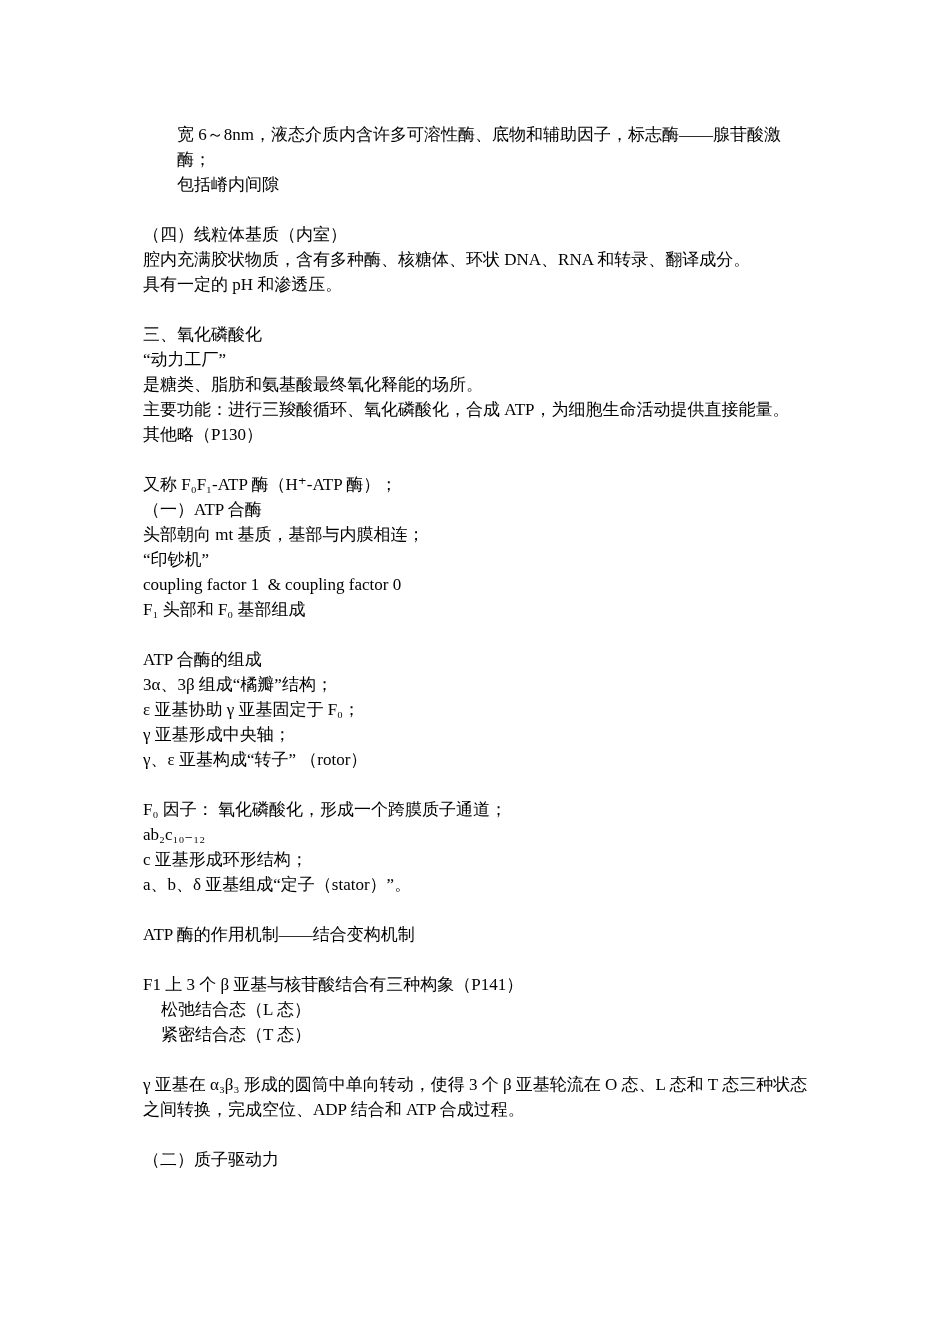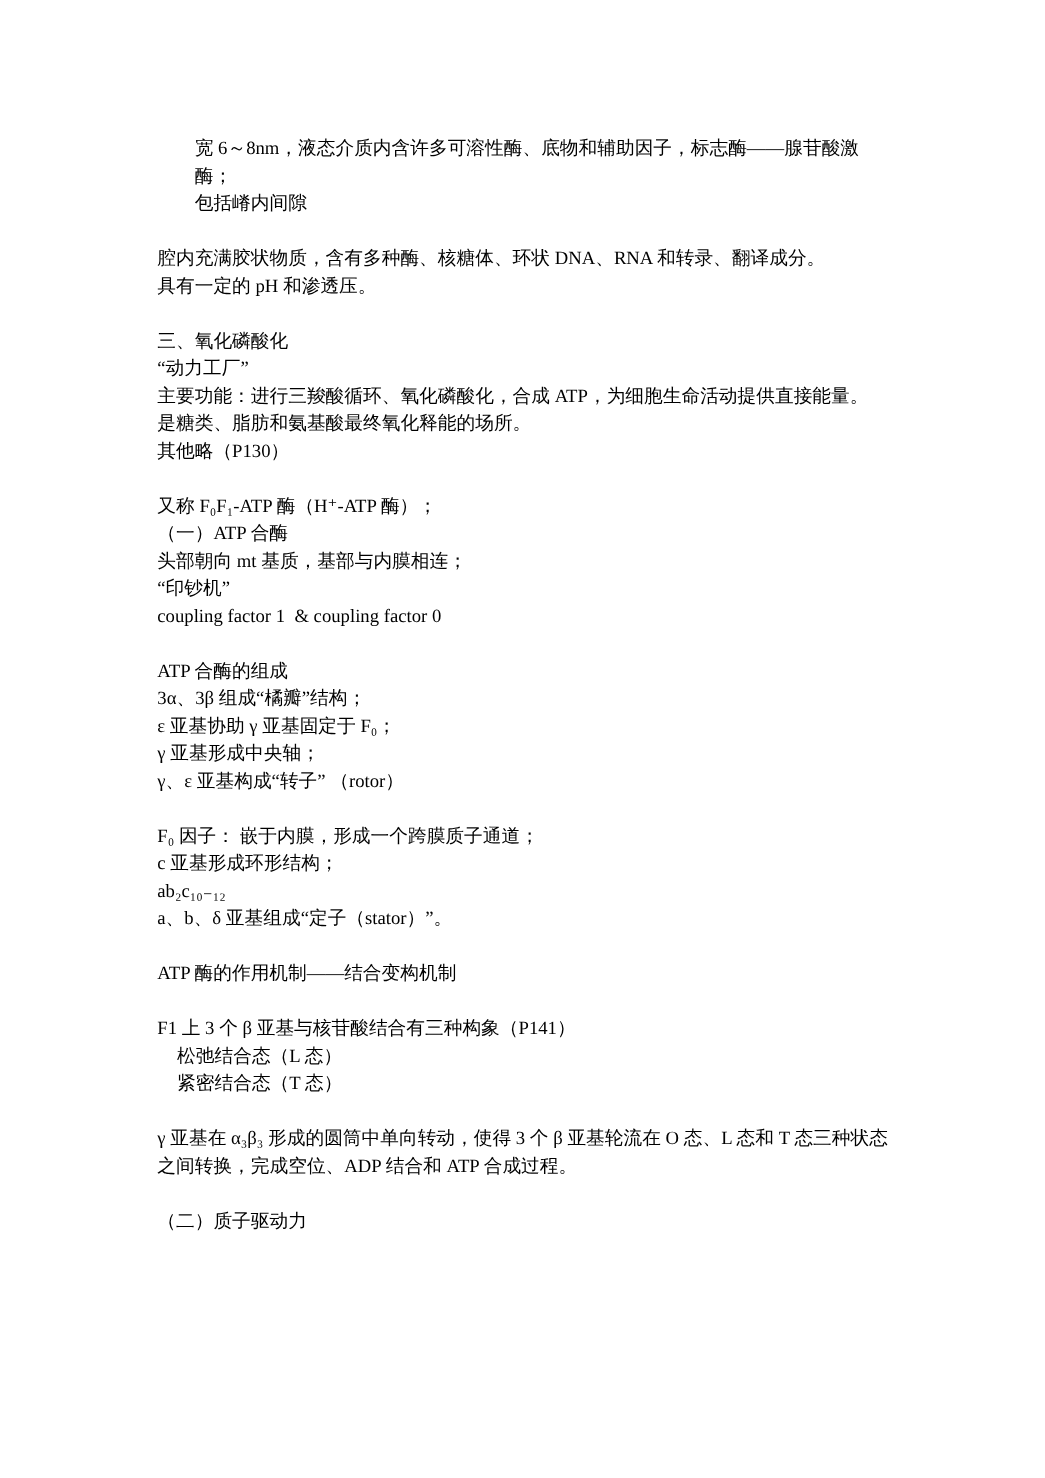--- a/index.html
+++ b/index.html
@@ -41,6 +41,7 @@
     <div class="ln ind2">宽 6～8nm，液态介质内含许多可溶性酶、底物和辅助因子，标志酶——腺苷酸激酶；</div>
     <div class="ln ind2">包括嵴内间隙</div>
     <div class="ln"></div>
+    <div class="ln">（四）线粒体基质（内室）</div>
     <div class="ln">腔内充满胶状物质，含有多种酶、核糖体、环状 DNA、RNA 和转录、翻译成分。</div>
     <div class="ln">具有一定的 pH 和渗透压。</div>
     <div class="ln"></div>

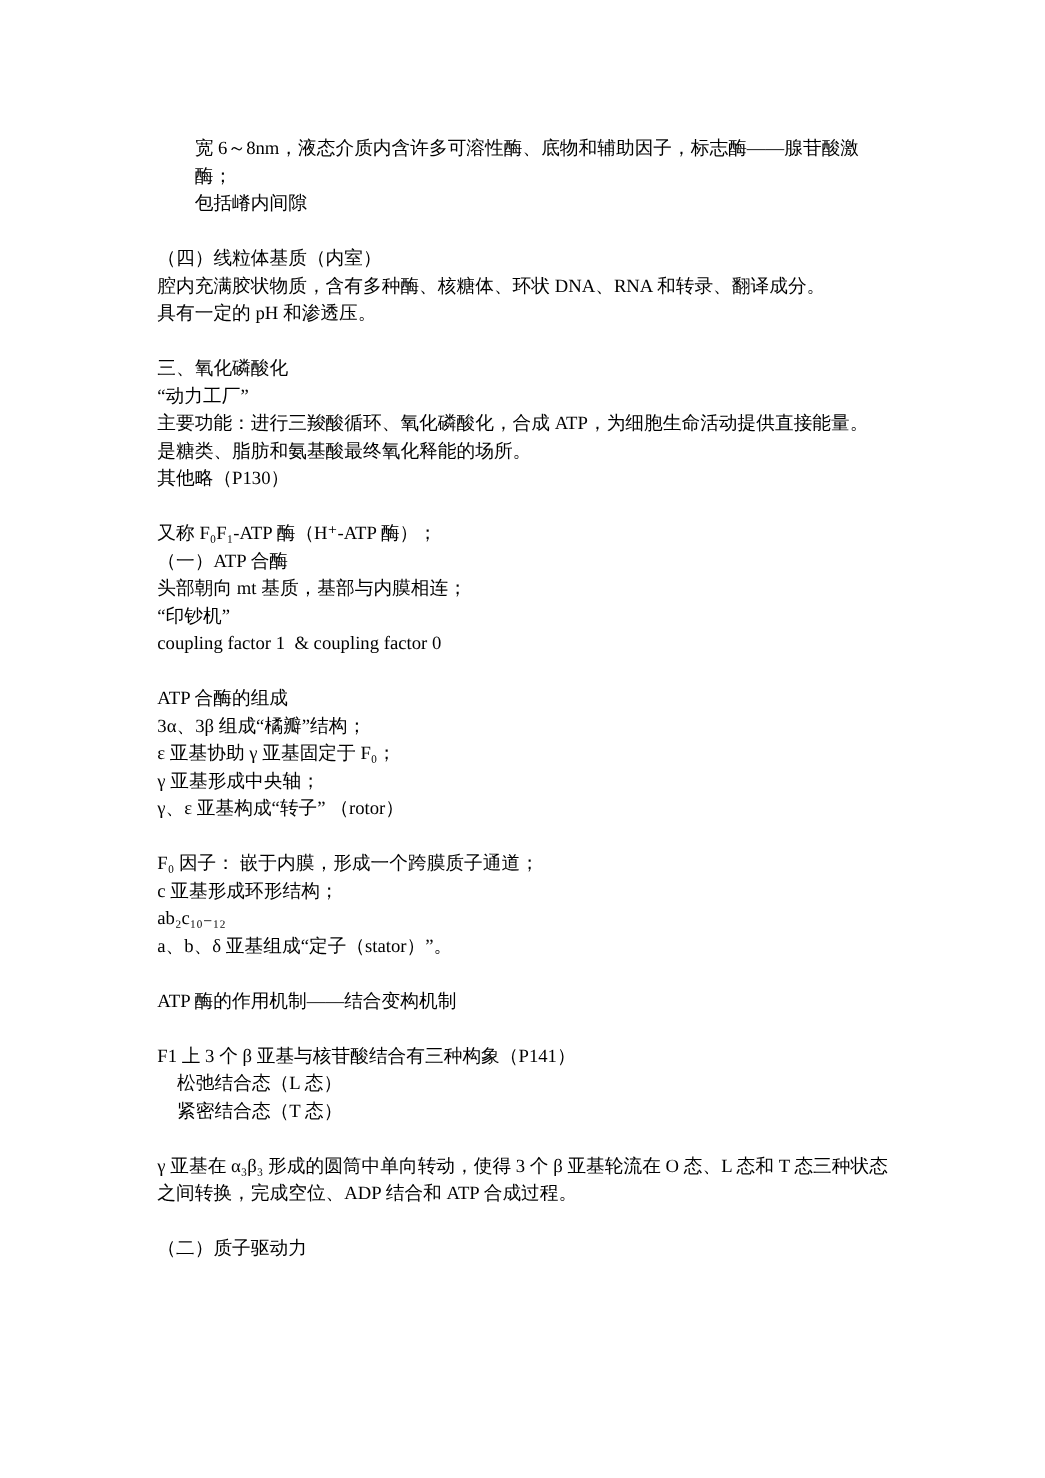--- a/index.html
+++ b/index.html
@@ -47,8 +47,8 @@
     <div class="ln"></div>
     <div class="ln">三、氧化磷酸化</div>
     <div class="ln">“动力工厂”</div>
+    <div class="ln">是糖类、脂肪和氨基酸最终氧化释能的场所。</div>
     <div class="ln">主要功能：进行三羧酸循环、氧化磷酸化，合成 ATP，为细胞生命活动提供直接能量。</div>
-    <div class="ln">是糖类、脂肪和氨基酸最终氧化释能的场所。</div>
     <div class="ln">其他略（P130）</div>
     <div class="ln"></div>
     <div class="ln">又称 F₀F₁-ATP 酶（H⁺-ATP 酶）；</div>

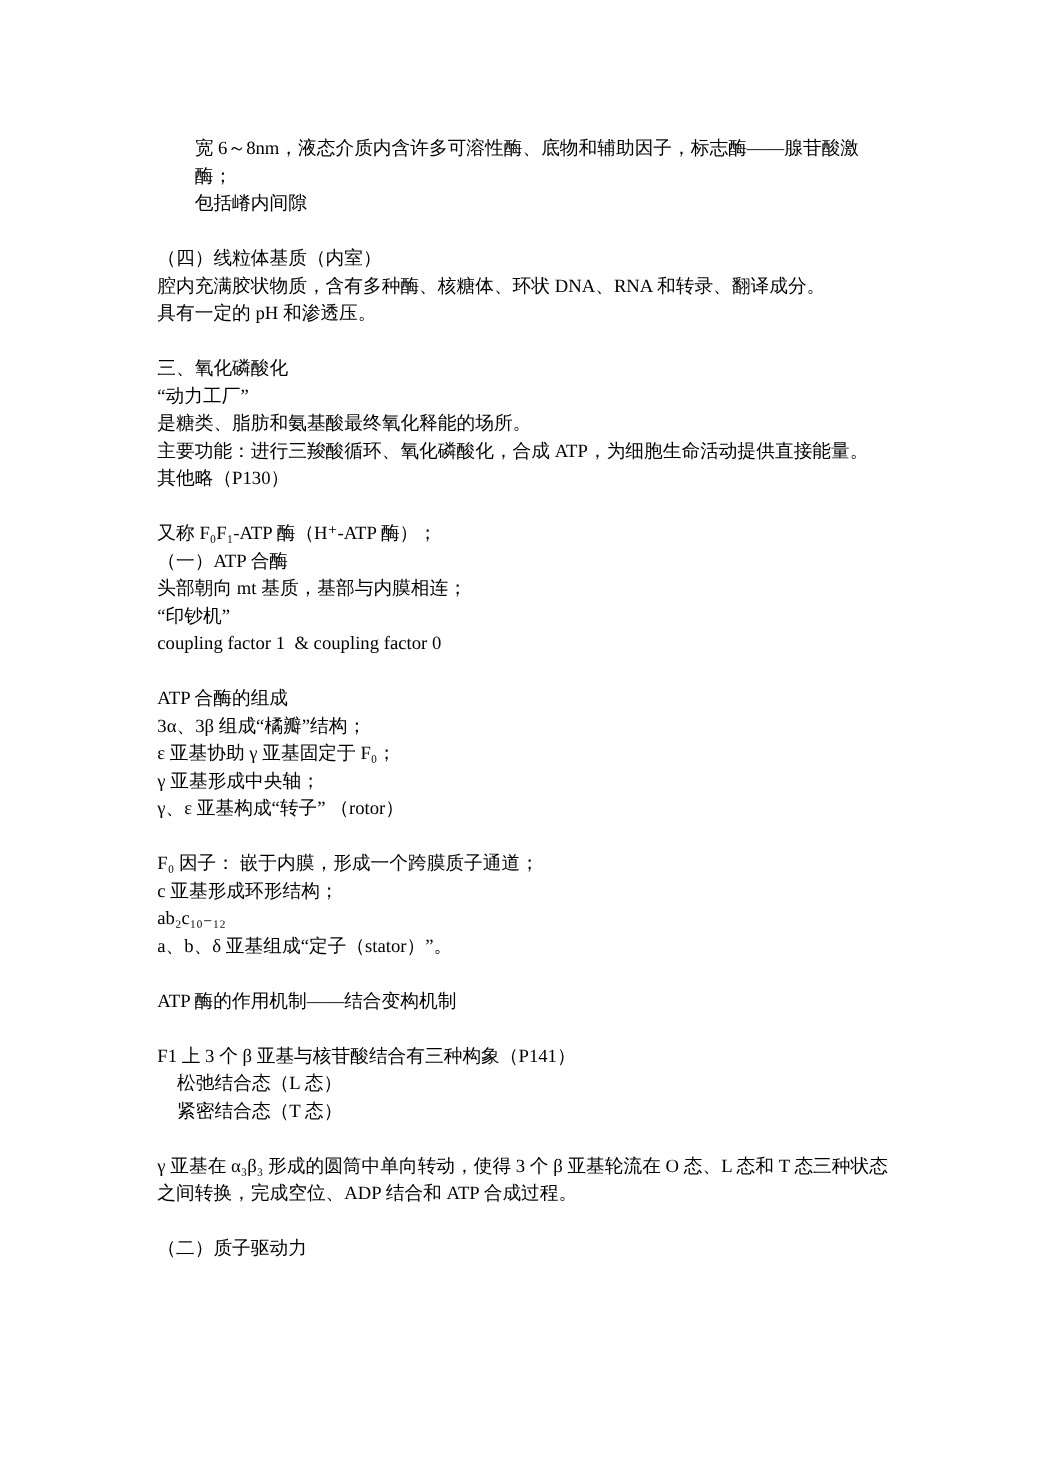--- a/index.html
+++ b/index.html
@@ -56,6 +56,7 @@
     <div class="ln">头部朝向 mt 基质，基部与内膜相连；</div>
     <div class="ln">“印钞机”</div>
     <div class="ln">coupling factor 1  &amp; coupling factor 0</div>
+    <div class="ln">F₁ 头部和 F₀ 基部组成</div>
     <div class="ln"></div>
     <div class="ln">ATP 合酶的组成</div>
     <div class="ln">3α、3β 组成“橘瓣”结构；</div>

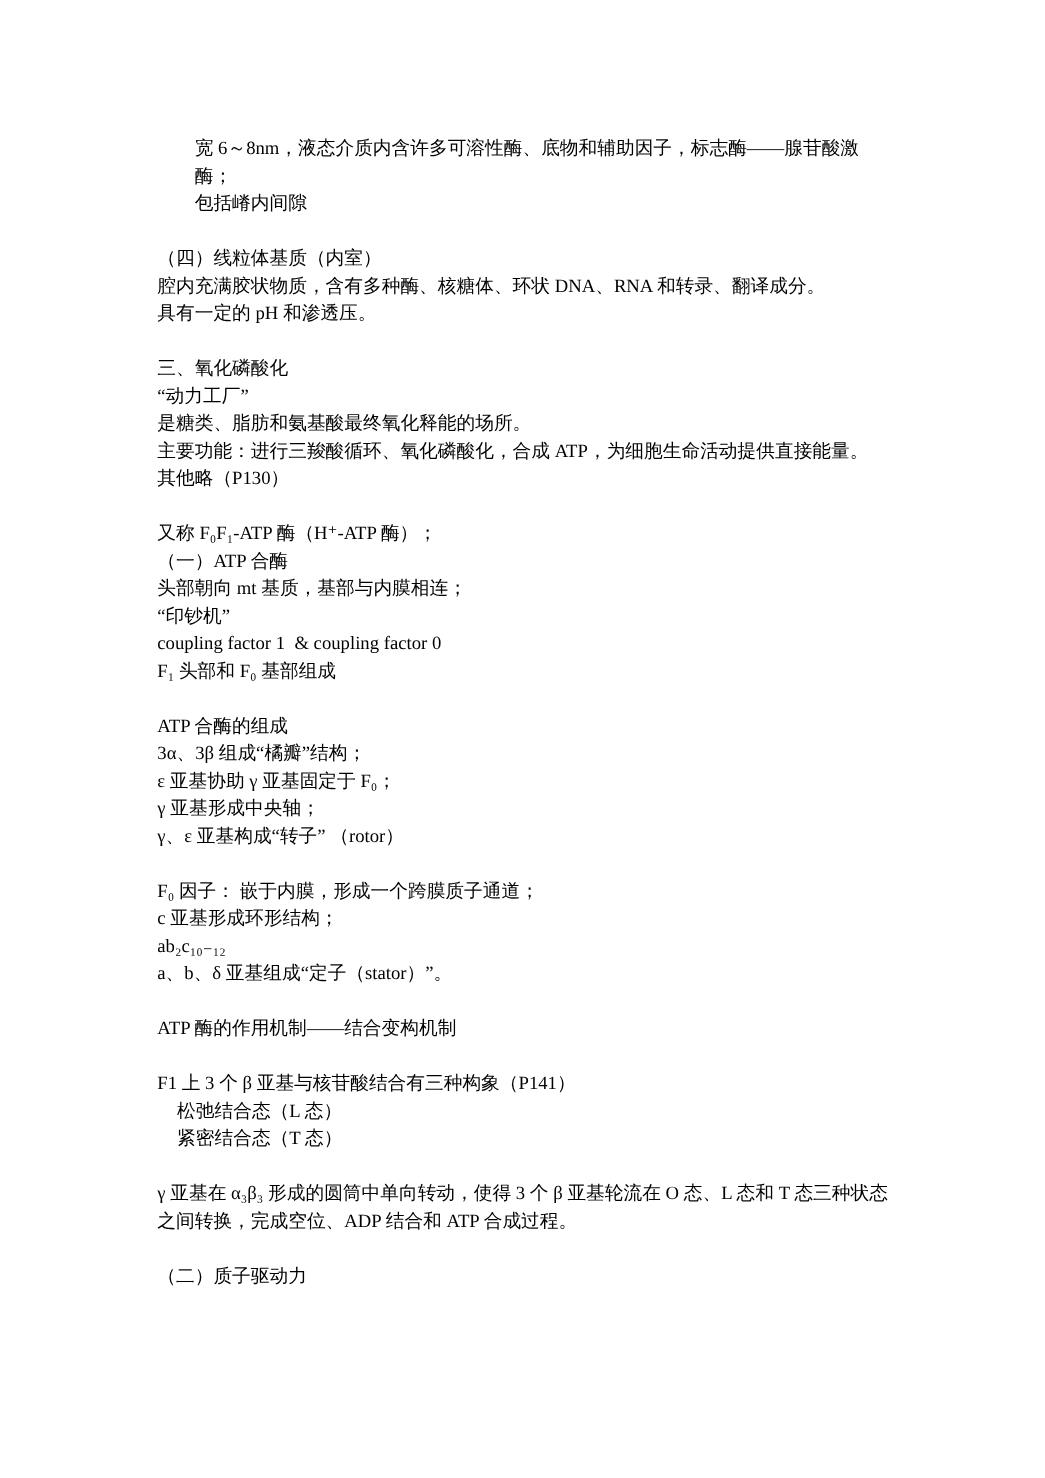--- a/index.html
+++ b/index.html
@@ -64,7 +64,7 @@
     <div class="ln">γ 亚基形成中央轴；</div>
     <div class="ln">γ、ε 亚基构成“转子” （rotor）</div>
     <div class="ln"></div>
-    <div class="ln">F₀ 因子： 嵌于内膜，形成一个跨膜质子通道；</div>
+    <div class="ln">F₀ 因子： 氧化磷酸化，形成一个跨膜质子通道；</div>
     <div class="ln">c 亚基形成环形结构；</div>
     <div class="ln">ab₂c₁₀₋₁₂</div>
     <div class="ln">a、b、δ 亚基组成“定子（stator）”。</div>

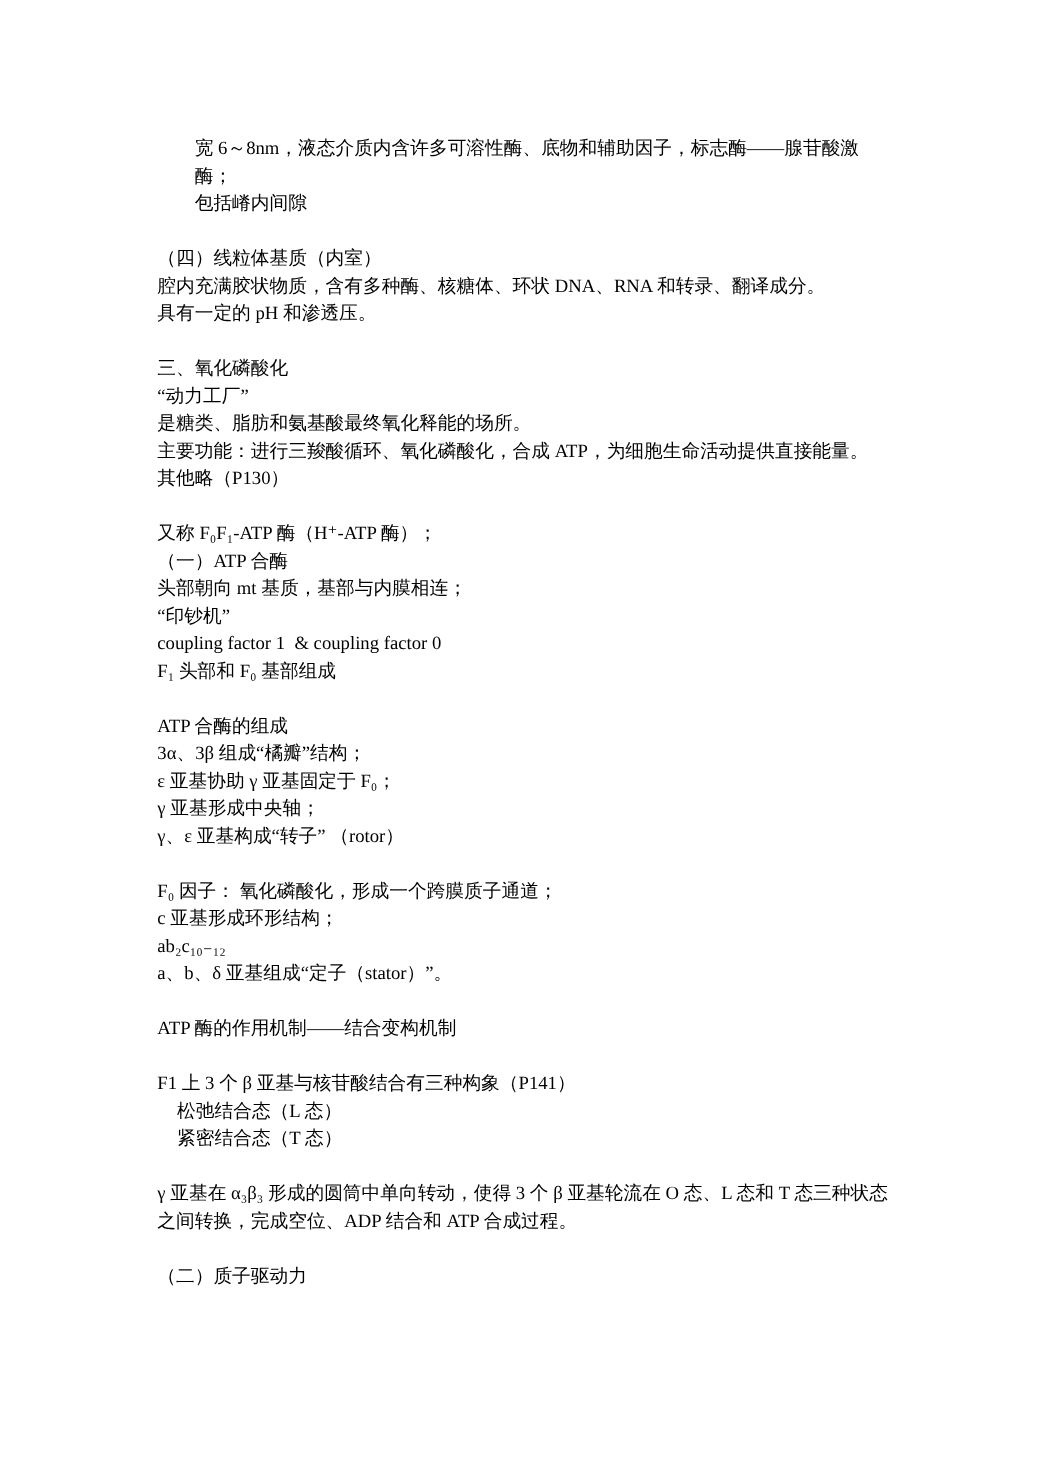--- a/index.html
+++ b/index.html
@@ -65,8 +65,8 @@
     <div class="ln">γ、ε 亚基构成“转子” （rotor）</div>
     <div class="ln"></div>
     <div class="ln">F₀ 因子： 氧化磷酸化，形成一个跨膜质子通道；</div>
+    <div class="ln">ab₂c₁₀₋₁₂</div>
     <div class="ln">c 亚基形成环形结构；</div>
-    <div class="ln">ab₂c₁₀₋₁₂</div>
     <div class="ln">a、b、δ 亚基组成“定子（stator）”。</div>
     <div class="ln"></div>
     <div class="ln">ATP 酶的作用机制——结合变构机制</div>

